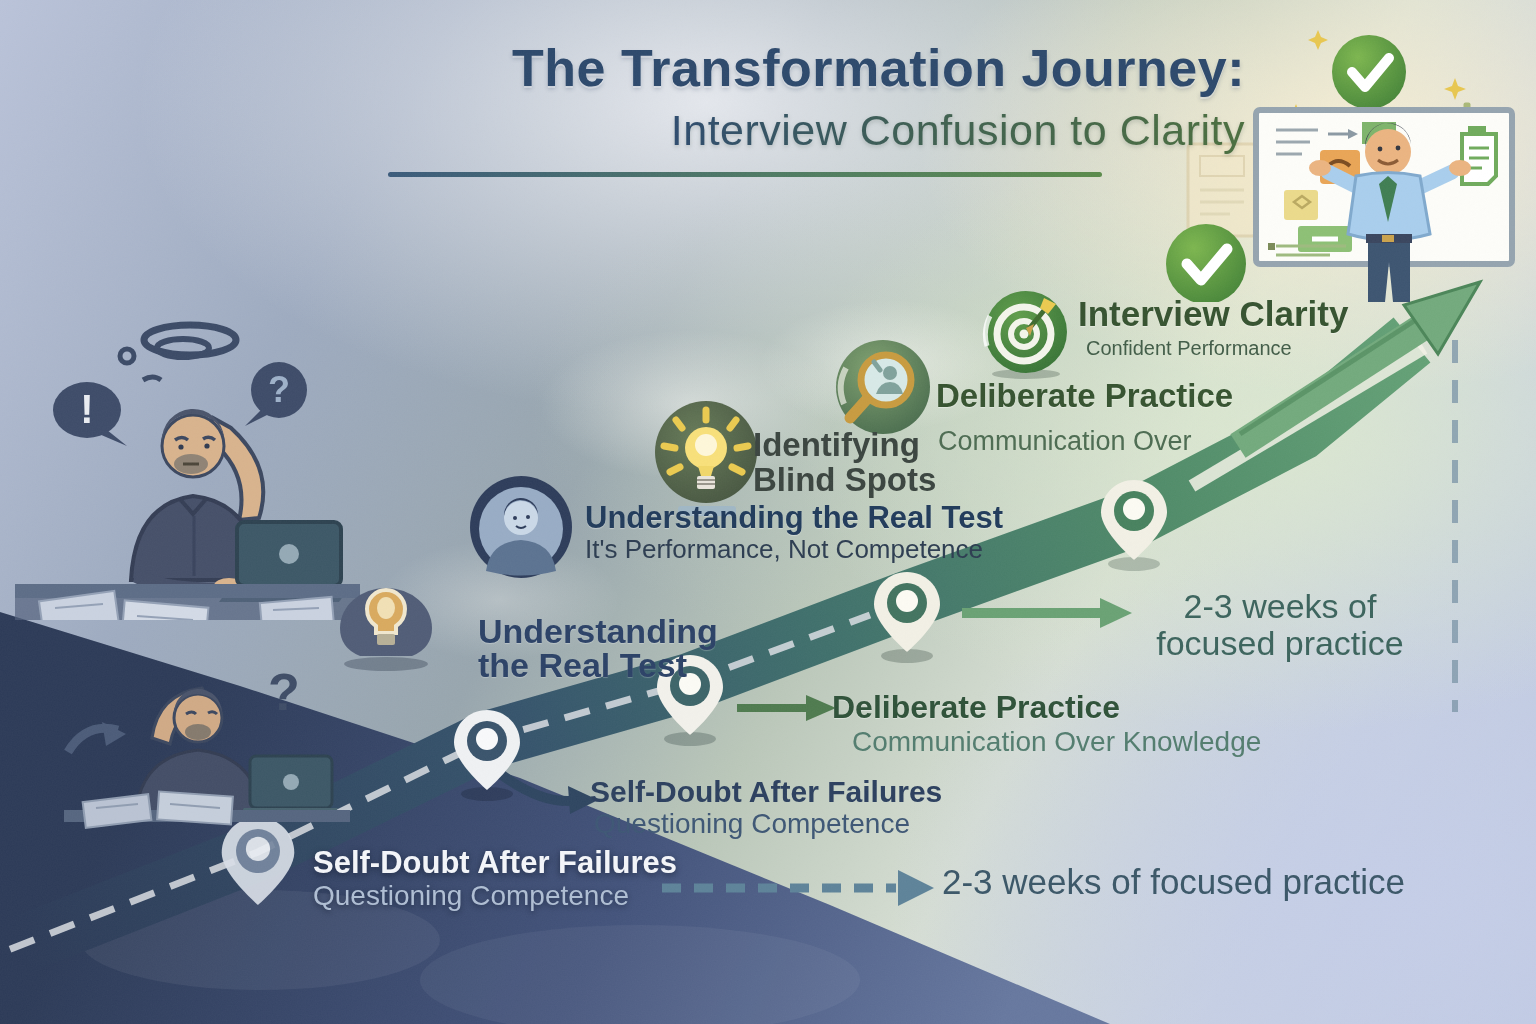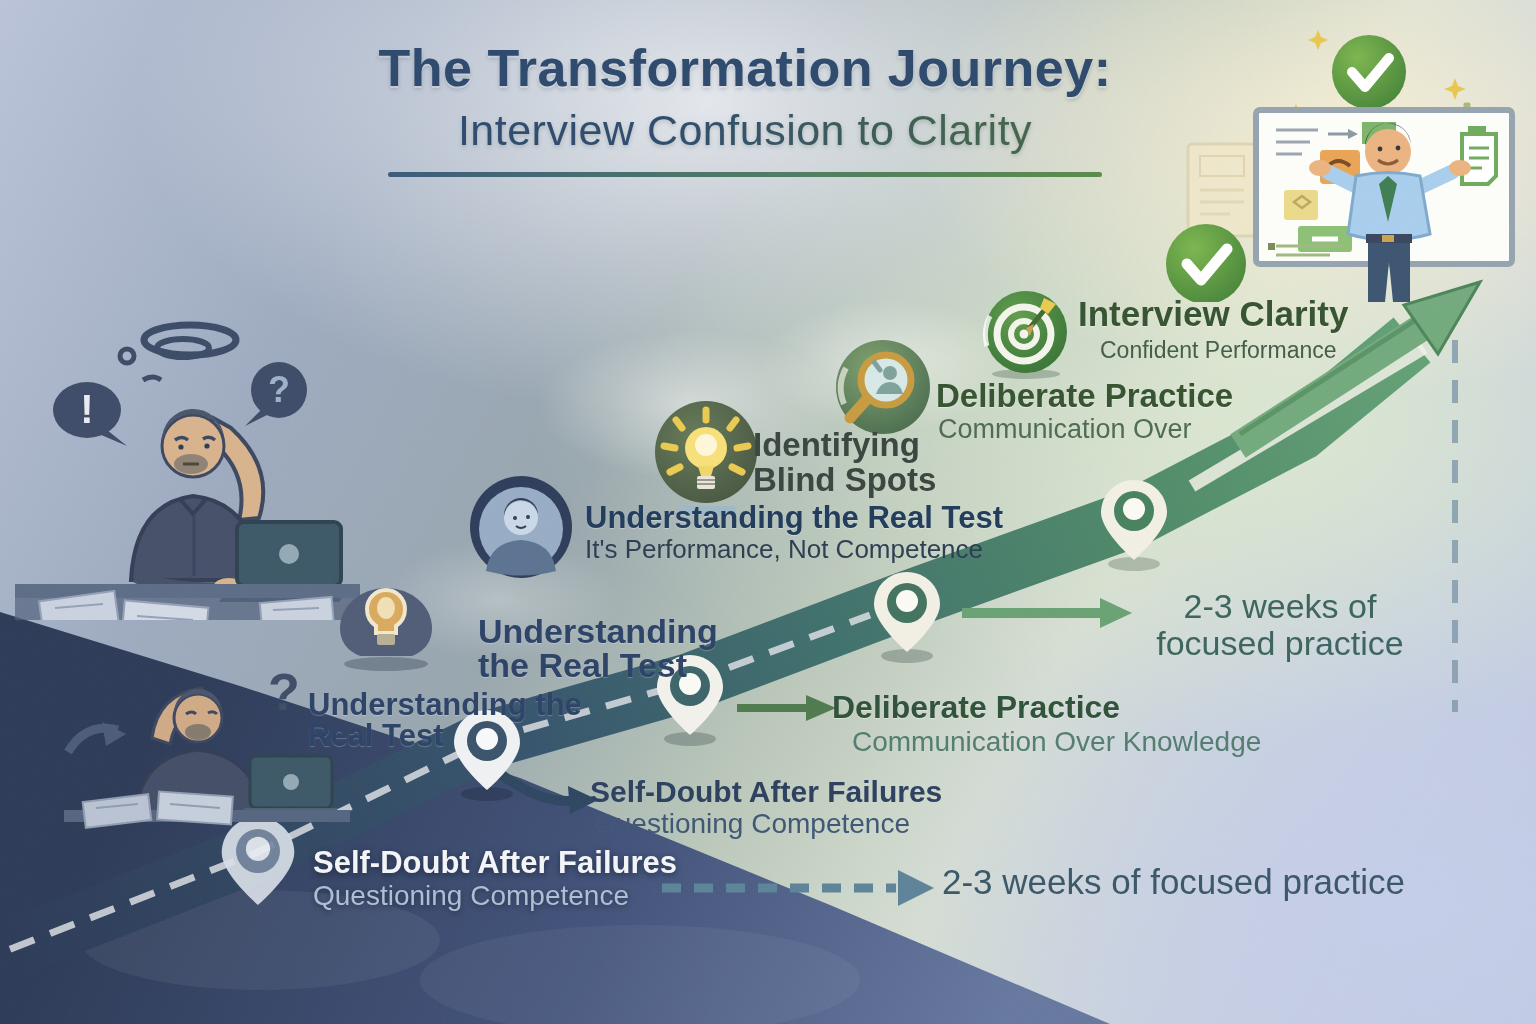--- a/index.html
+++ b/index.html
@@ -365,7 +365,7 @@
     </g>
   </svg>
 
-  <div class="title-wrap abs" style="z-index:4;">
+  <div class="title-wrap abs" style="z-index:4;text-align:right;">
     <div class="title-l1">The Transformation Journey:</div>
     <div class="title-l2">Interview Confusion to Clarity</div>
   </div>

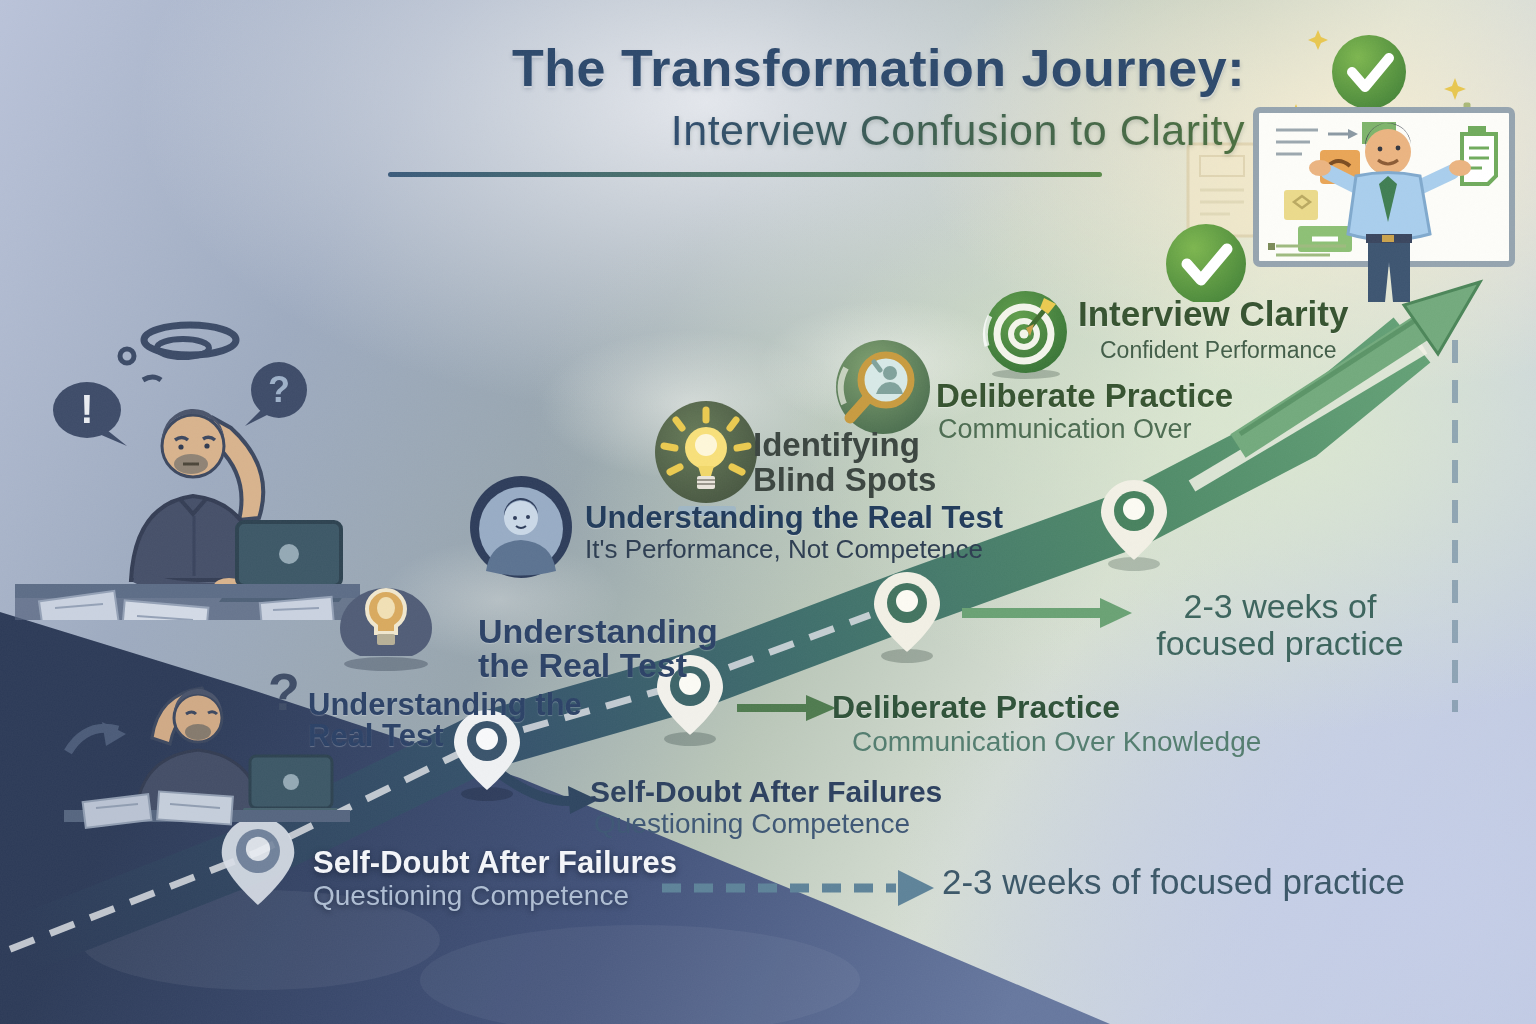--- a/index.html
+++ b/index.html
@@ -372,7 +372,7 @@
   <div class="abs title-rule" style="z-index:4;"></div>
 
   <div class="txt lbl green-d" style="left:1078px;top:294px;font-size:35px;z-index:4;">Interview Clarity</div>
-  <div class="txt" style="left:1086px;top:337px;font-size:23px;color:#415c47;z-index:4;margin-left:14px;">Confident Performance</div>
+  <div class="txt" style="left:1086px;top:337px;font-size:20px;color:#415c47;z-index:4;">Confident Performance</div>
 
   <div class="txt lbl green-d" style="left:936px;top:377px;font-size:33px;z-index:4;">Deliberate Practice</div>
   <div class="txt green-m" style="left:938px;top:414px;font-size:27px;z-index:4;">Communication Over</div>

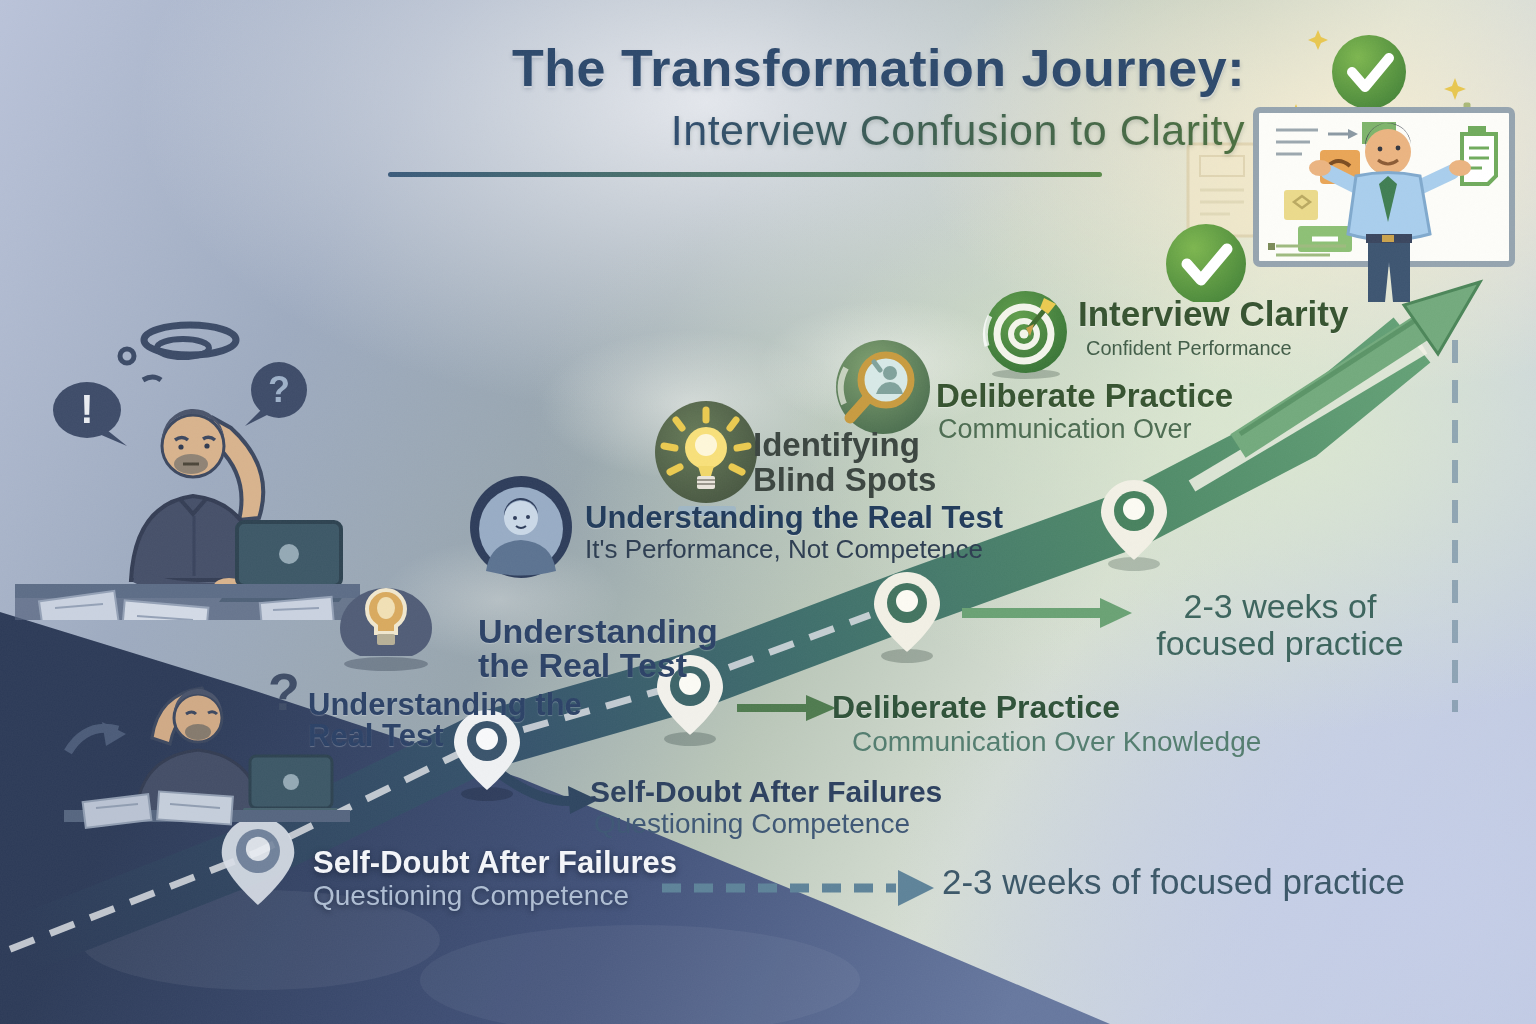--- a/index.html
+++ b/index.html
@@ -30,7 +30,7 @@
   .navy{color:#203a5a;text-shadow:0 1px 1px rgba(255,255,255,.35);}
   .navy2{color:#2b4166;text-shadow:0 1px 1px rgba(255,255,255,.25);margin-top:34px;}
   .green-d{color:#35522f;text-shadow:0 1px 1px rgba(255,255,255,.4);}
-  .green-m{color:#4c6b51;}
+  .green-m{color:#4c6b51;margin-top:12px;}
   .teal-d{color:#2e5138;text-shadow:0 1px 1px rgba(255,255,255,.4);}
   .teal-m{color:#527c6e;margin-left:20px;}
   .slate{color:#3a5667;}

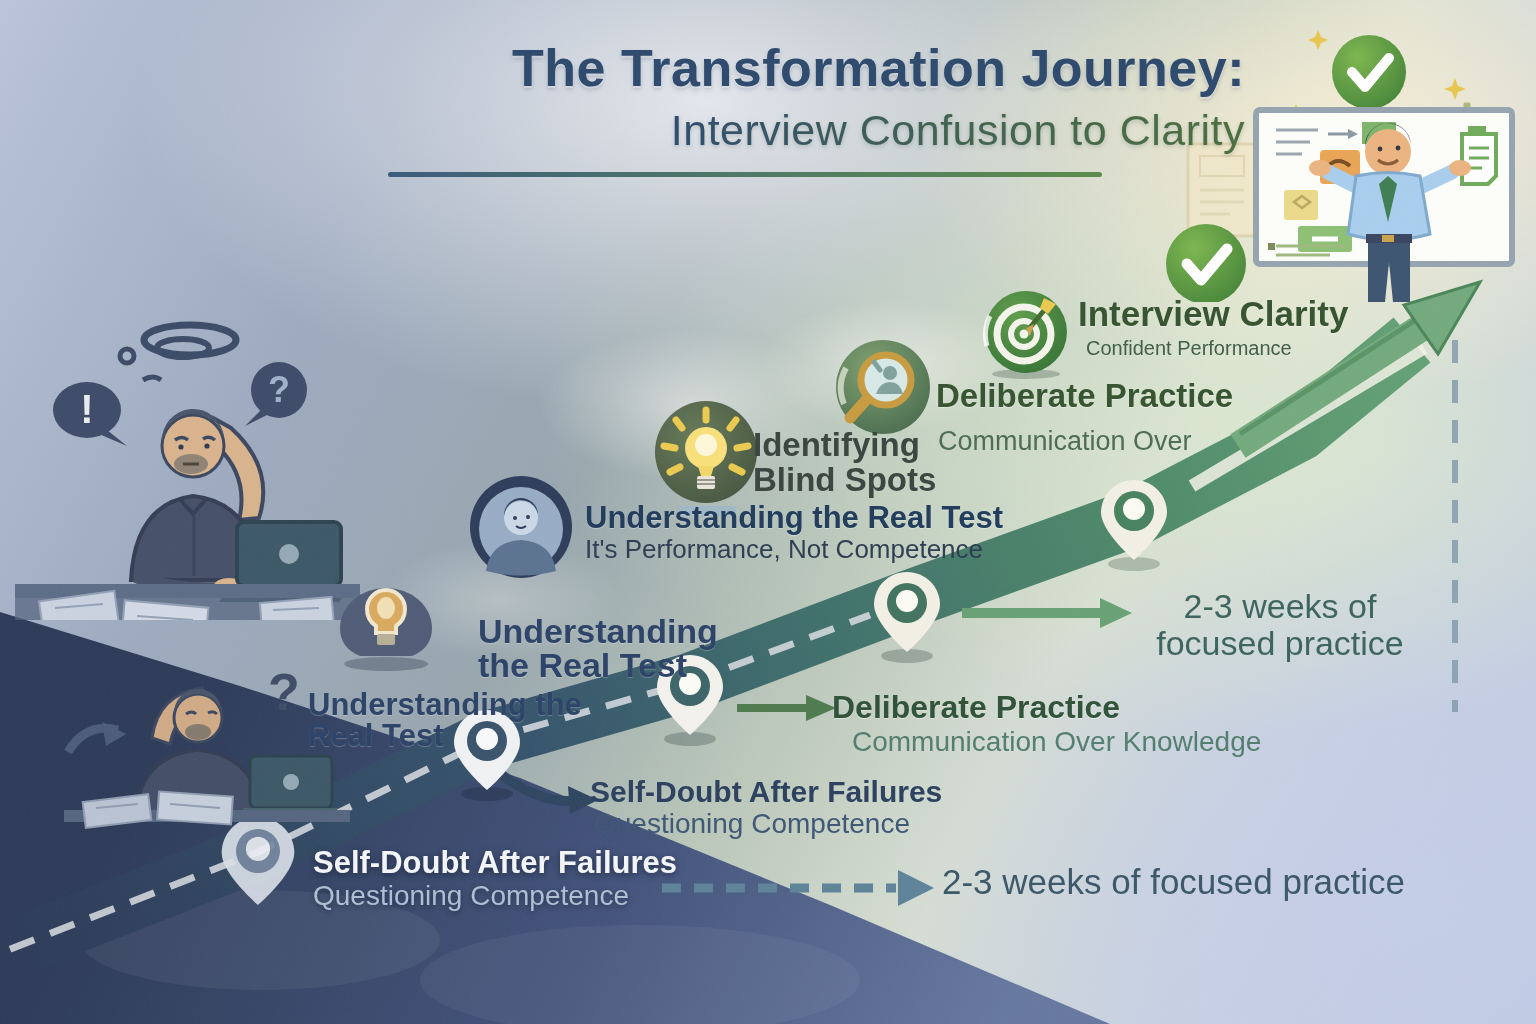--- a/index.html
+++ b/index.html
@@ -390,10 +390,6 @@
     <div>the Real Test</div>
   </div>
 
-  <div class="txt lbl navy2" style="left:308px;top:655px;font-size:31px;line-height:1.0;z-index:4;">
-    <div>Understanding the</div>
-    <div>Real Test</div>
-  </div>
 
   <div class="txt" style="left:1130px;top:588px;width:300px;text-align:center;font-size:34px;color:#3b635c;font-weight:500;line-height:1.1;z-index:4;">
     <div>2-3 weeks of</div>

